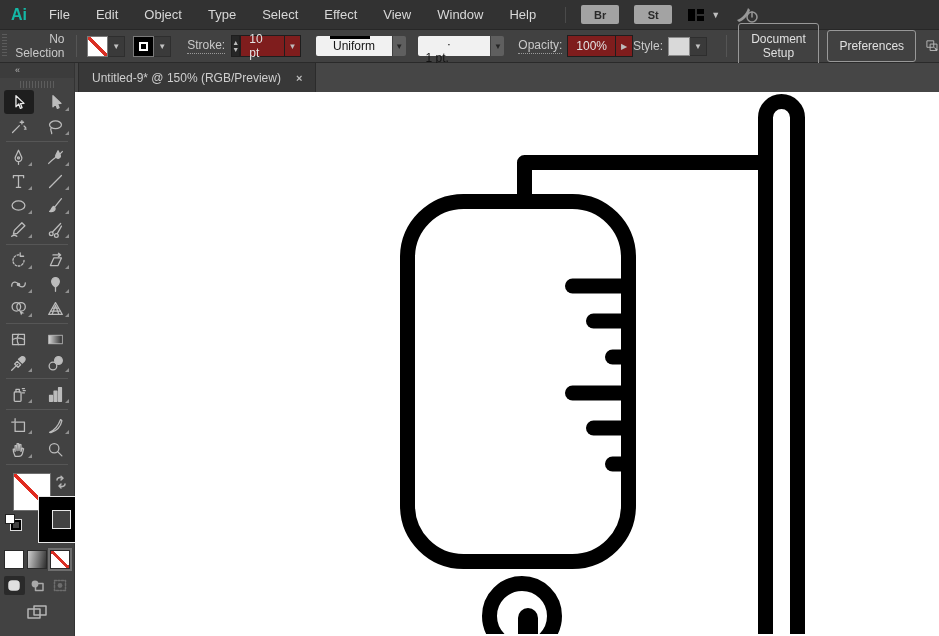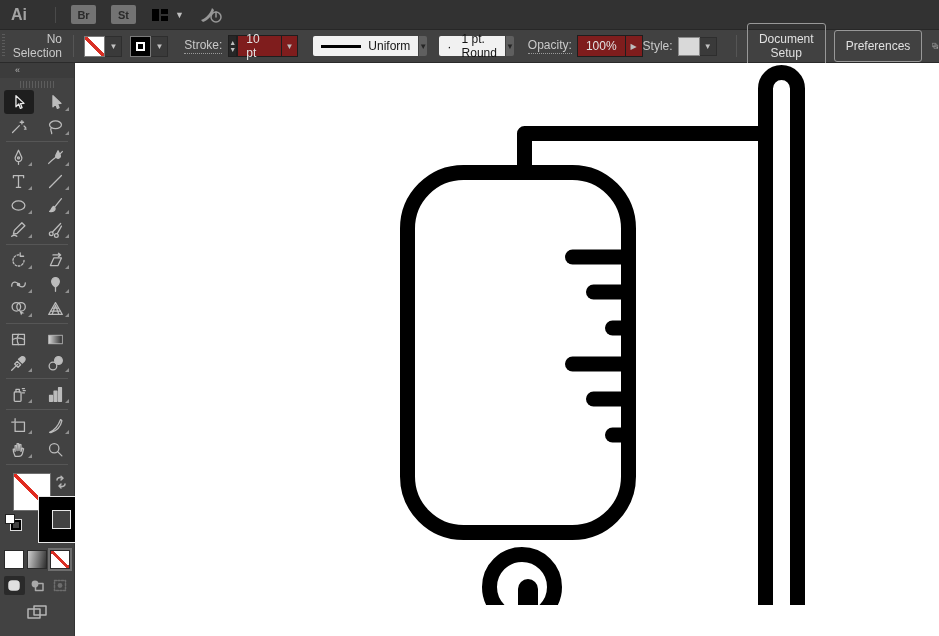--- a/index.html
+++ b/index.html
@@ -9,7 +9,7 @@
 
   
   .menubar { height:30px; background:#323232; display:flex; align-items:center; flex-shrink:0; border-bottom:1px solid #272727;}
-  .logo { color:#a3a3a3; font-weight:bold; font-size:16px; padding:0 12px 0 11px; }
+  .logo { color:#14b8a6; font-weight:bold; font-size:16px; padding:0 12px 0 11px; }
   .menu-item { color:#d8d8d8; font-size:13px; padding:0 13px; line-height:30px; cursor:default; }
   .menu-item:first-of-type { padding-left:10px; }
   .mb-right { display:flex; align-items:center; margin-left:16px; gap:15px; }

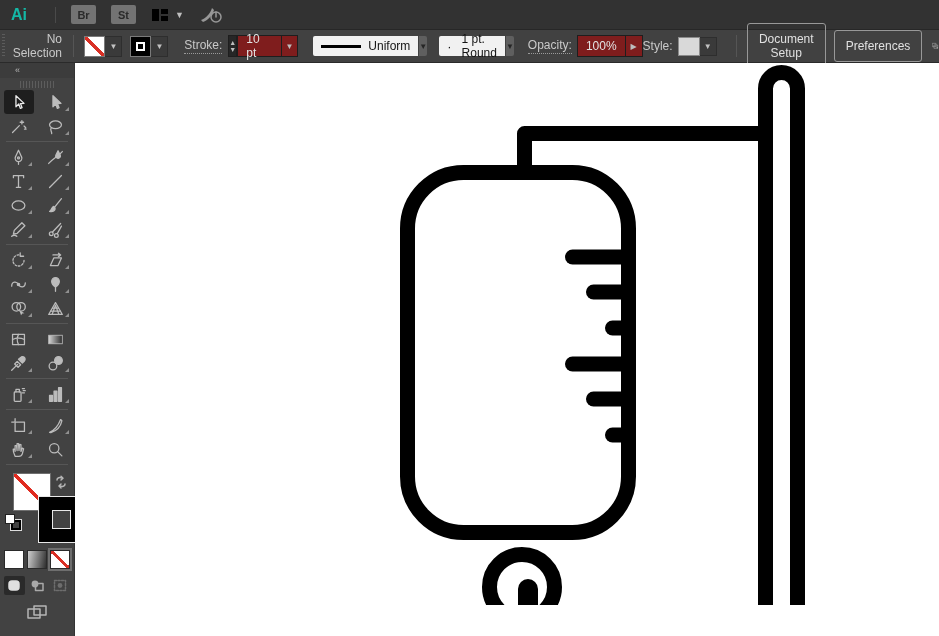--- a/index.html
+++ b/index.html
@@ -92,6 +92,18 @@
 
   <div class="menubar">
     <span class="logo">Ai</span>
+    <div style="display:flex;">
+
+    <span class="menu-item">File</span>
+        <span class="menu-item">Edit</span>
+        <span class="menu-item">Object</span>
+        <span class="menu-item">Type</span>
+        <span class="menu-item">Select</span>
+        <span class="menu-item">Effect</span>
+        <span class="menu-item">View</span>
+        <span class="menu-item">Window</span>
+        <span class="menu-item">Help</span>
+      </div>
     <div class="mb-right">
       <div class="mb-sep"></div>
       <div class="badge">Br</div>

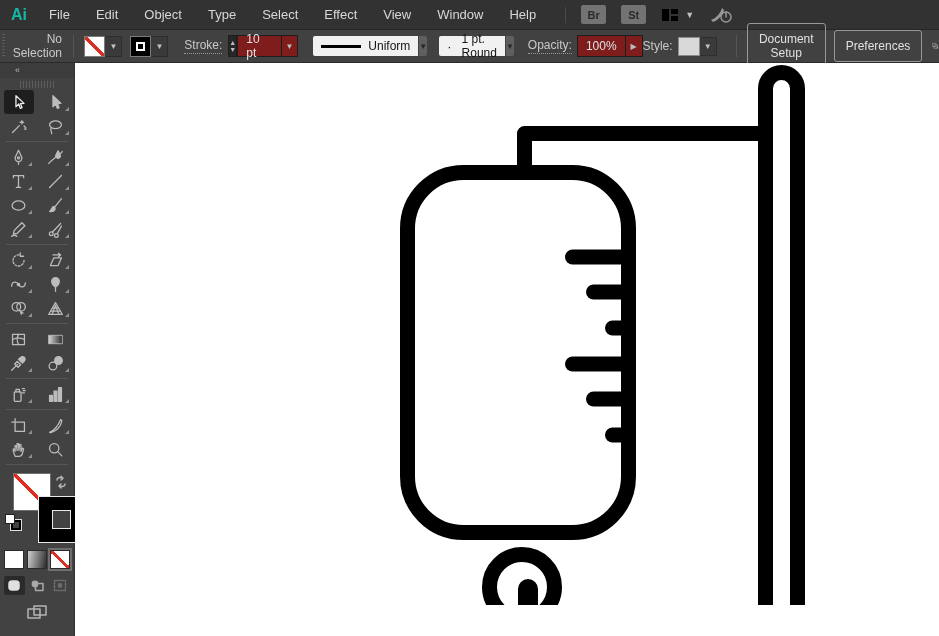--- a/index.html
+++ b/index.html
@@ -14,7 +14,7 @@
   .menu-item:first-of-type { padding-left:10px; }
   .mb-right { display:flex; align-items:center; margin-left:16px; gap:15px; }
   .mb-sep { width:1px; height:16px; background:#4a4a4a; }
-  .badge { width:25px; height:19px; background:#737373; color:#2a2a2a; font-size:11px; font-weight:bold; display:flex; align-items:center; justify-content:center; border-radius:2px; }
+  .badge { width:38px; height:19px; background:#a3a3a3; color:#2a2a2a; font-size:11px; font-weight:bold; display:flex; align-items:center; justify-content:center; border-radius:2px; }
   .ws-group { display:flex; align-items:center; gap:6px; }
   .chev { color:#bfbfbf; font-size:9px; }
 

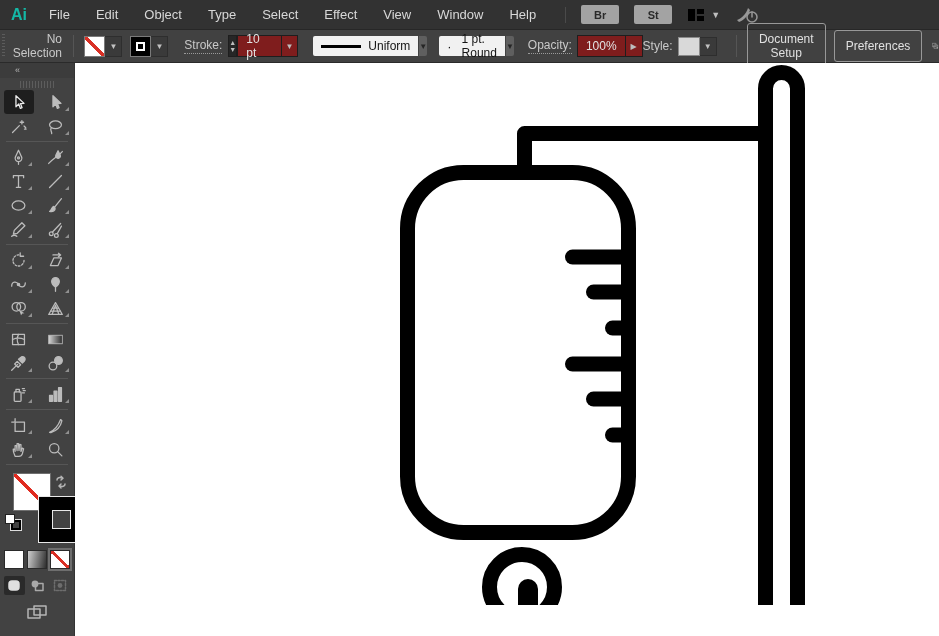--- a/index.html
+++ b/index.html
@@ -34,7 +34,7 @@
   .field { height:22px; background:#7f1d1d; border:1px solid #1e1e1e; color:#e2e2e2; display:flex; align-items:center; }
   .field .val { padding:0 8px; }
   .field .dd { width:17px; height:100%; border-left:1px solid #1e1e1e; display:flex; align-items:center; justify-content:center; color:#bdbdbd; font-size:8px; }
-  .white-dd { height:20px; background:#f1f1f1; color:#141414; display:flex; align-items:center; padding:0 8px; border-radius:2px 0 0 2px; }
+  .white-dd { height:20px; background:#f1f1f1; color:#141414; display:flex; align-items:center; padding:0 8px; border-radius:2px 0 0 2px;flex-direction:column; }
   .white-dd .wline { width:40px; height:3px; background:#000; margin-right:7px; }
   .white-dd .wdot { font-size:13px; margin-right:10px; }
   .gray-dd { width:20px; height:20px; background:#5f5f5f; color:#252525; font-size:8px; display:flex; align-items:center; justify-content:center; border-radius:0 2px 2px 0; margin-left:1px; }

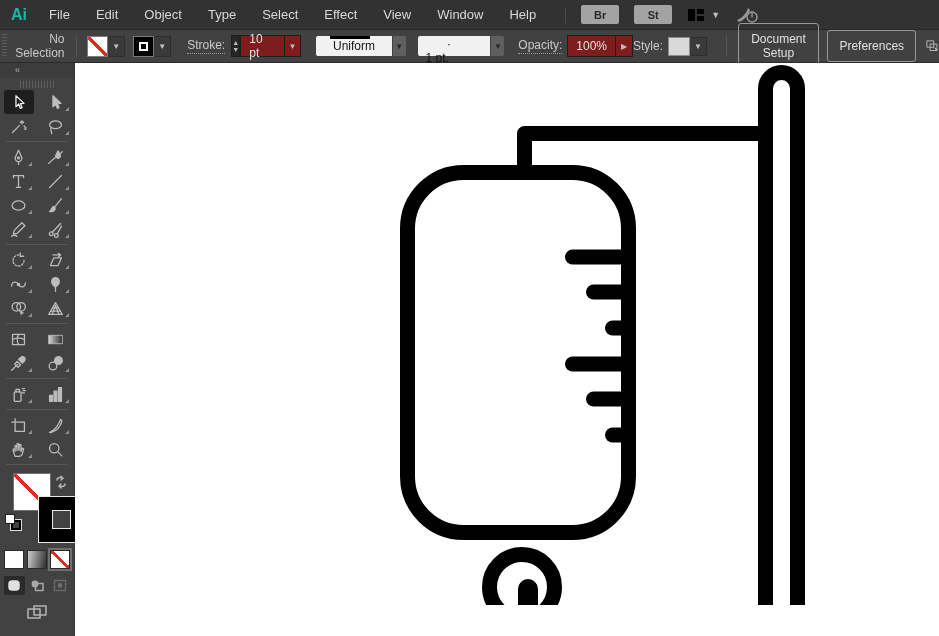--- a/index.html
+++ b/index.html
@@ -435,6 +435,12 @@
     </div>
 
     <div class="doc-col">
+      <div class="tabbar">
+        <div class="tab">
+          <span>Untitled-9* @ 150% (RGB/Preview)</span>
+          <span class="tab-close">×</span>
+        </div>
+      </div>
 
       <div class="canvas">
         <svg width="864" height="542" viewBox="0 0 864 542">

